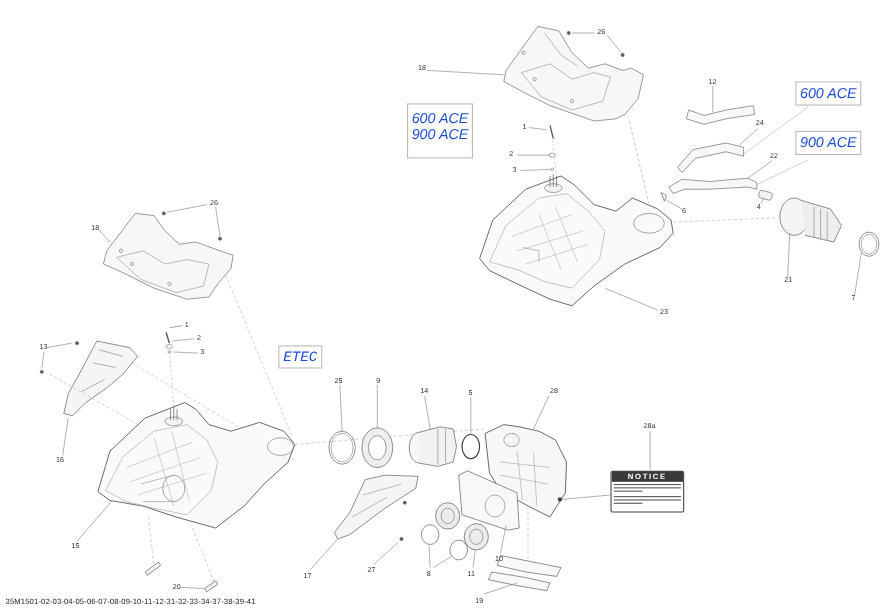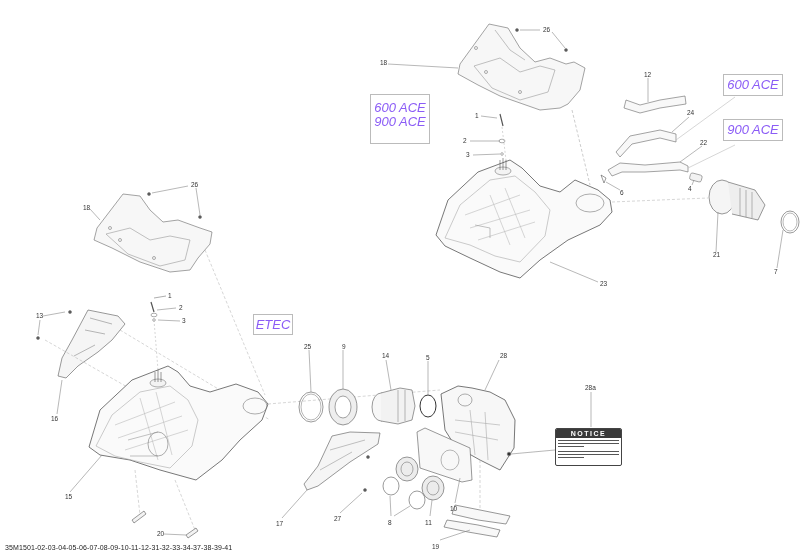--- a/index.html
+++ b/index.html
@@ -6,7 +6,7 @@
   body { width: 800px; height: 555px; position: relative; overflow: hidden; font-family: "Liberation Sans", sans-serif; }
   #diagram { position: absolute; left: 0; top: 0; width: 800px; height: 555px; }
   .callout { position: absolute; font-size: 6.5px; color: #333; font-family: "Liberation Sans", sans-serif; line-height: 1; }
-  .variant-box { position: absolute; border: 1px solid #bbb; background: #fff; font-style: italic; font-family: "Liberation Sans", sans-serif; color: #8b5cf6; text-align: center; box-sizing: border-box; }
+  .variant-box { position: absolute; border: 1px solid #bbb; background: #fff; font-style: italic; font-family: "Liberation Sans", sans-serif; color: #1d4ed8; text-align: center; box-sizing: border-box; }
   .vb-stack { font-size: 13px; line-height: 14px; padding-top: 6px; }
   .vb-single { font-size: 13px; line-height: 20px; }
   .footer-code { position: absolute; left: 5px; top: 544px; font-size: 7px; color: #222; font-family: "Liberation Sans", sans-serif; letter-spacing: 0.1px; }

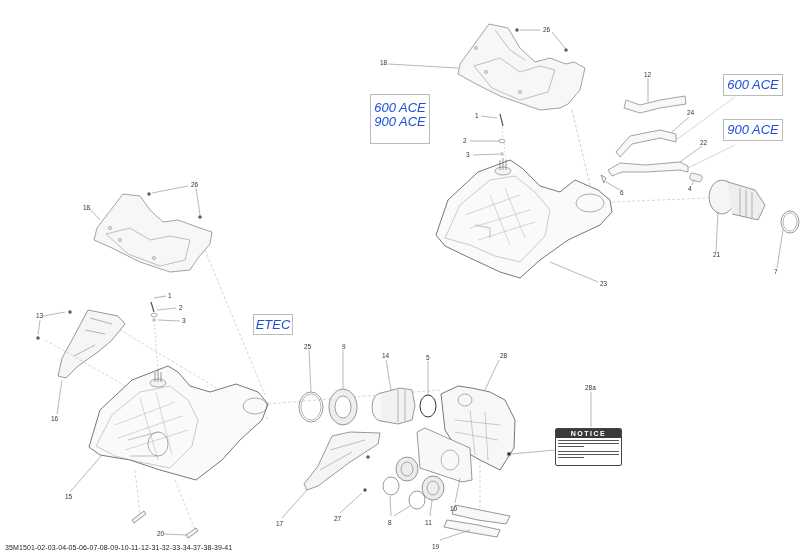--- a/index.html
+++ b/index.html
@@ -206,7 +206,7 @@
 <div class="variant-box vb-single" style="left:723px;top:119px;width:60px;height:22px;">
   <span>900 ACE</span>
 </div>
-<div class="variant-box vb-single" style="left:253px;top:314px;width:40px;height:21px;">
+<div class="variant-box vb-single" style="left:253px;top:314px;width:40px;height:21px;font-family:Liberation Mono, monospace;">
   <span>ETEC</span>
 </div>
 

